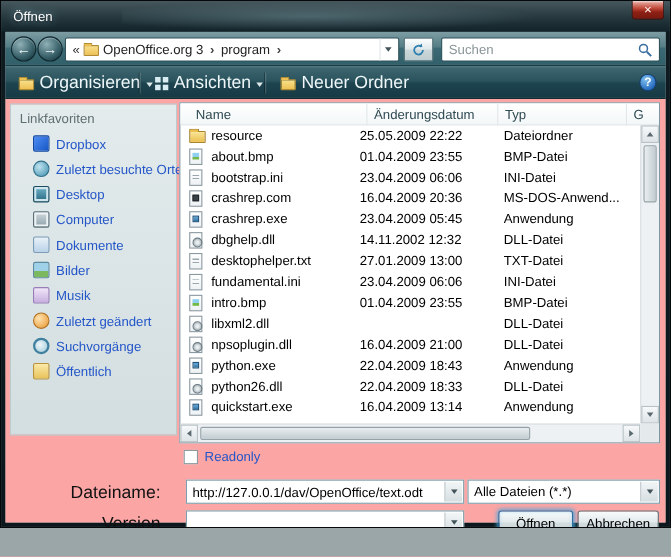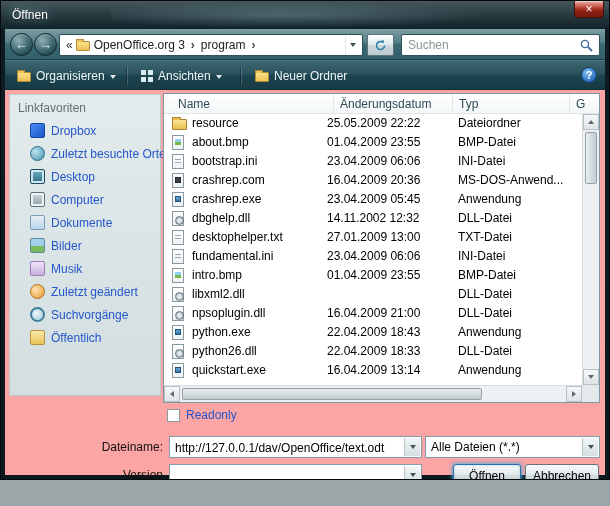--- a/index.html
+++ b/index.html
@@ -47,7 +47,7 @@
     background:linear-gradient(#3d6670,#2a535d 45%,#1d444f 52%,#173a44);
     border-top:1px solid #4c757d; border-bottom:1px solid #102b32; }
   .tb-btn { position:absolute; top:4px; height:22px; display:flex; align-items:center; gap:5px;
-    color:#eef6f8; font-size:12px; padding:0 8px; border-radius:2px; }
+    color:#eef6f8; font-size:16px; padding:0 8px; border-radius:2px; }
   .tb-sep { position:absolute; top:5px; width:1px; height:19px; background:rgba(255,255,255,.18);
     box-shadow:-1px 0 0 rgba(0,0,0,.3); }
   .caret { width:0; height:0; border-left:3.5px solid transparent; border-right:3.5px solid transparent;

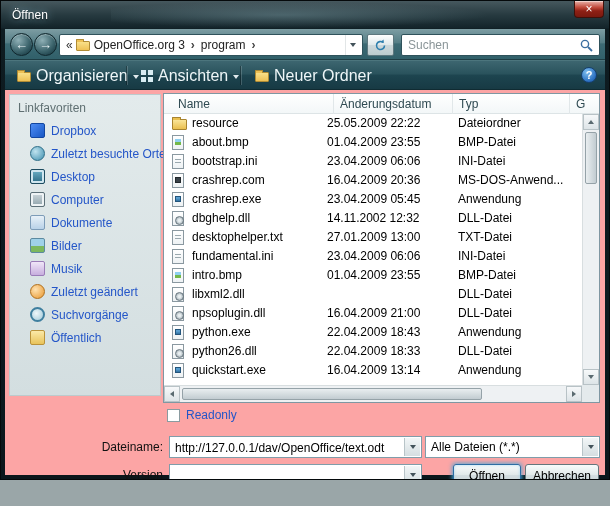--- a/index.html
+++ b/index.html
@@ -145,7 +145,7 @@
   .readonly-row { position:absolute; left:162px; top:318px; display:flex; align-items:center; gap:6px; }
   .checkbox { width:13px; height:13px; background:#fff; border:1px solid #8a9ba0; }
   .readonly-label { font-size:12px; color:#2456c8; }
-  .form-label { position:absolute; left:40px; width:118px; text-align:right; font-size:12px; color:#111; }
+  .form-label { position:absolute; left:23px; width:118px; text-align:right; font-size:16px; color:#111; }
   .combo { position:absolute; height:22px; background:#fff; border:1px solid #7f9daa; }
   .combo .val { position:absolute; left:5px; right:18px; top:3px; font-size:12px; color:#000;
     white-space:nowrap; overflow:hidden; }

